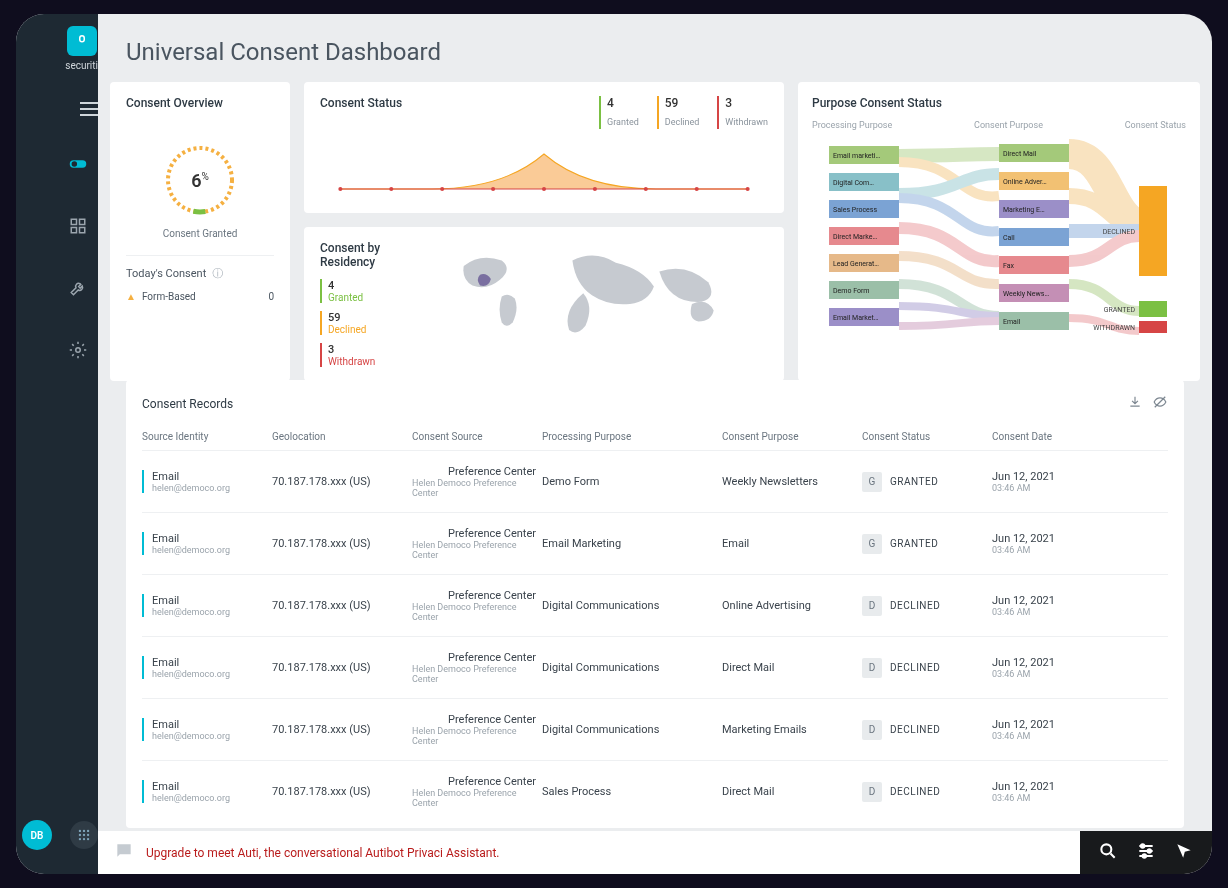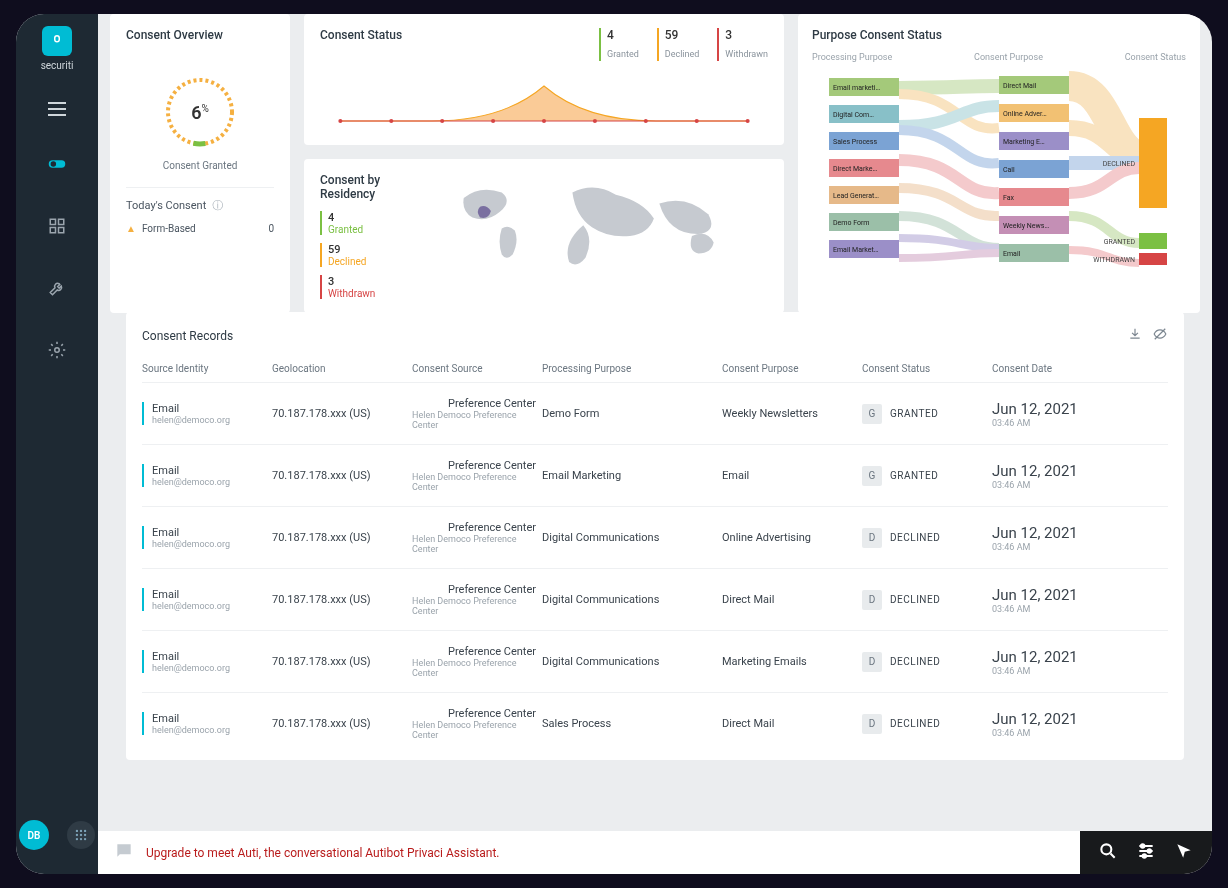--- a/index.html
+++ b/index.html
@@ -25,7 +25,7 @@
   background: #1e2933;
   display: flex;
   flex-direction: column;
-  align-items: center;
+  align-items: flex-end;
   padding-top: 12px;
   position: relative;
 }

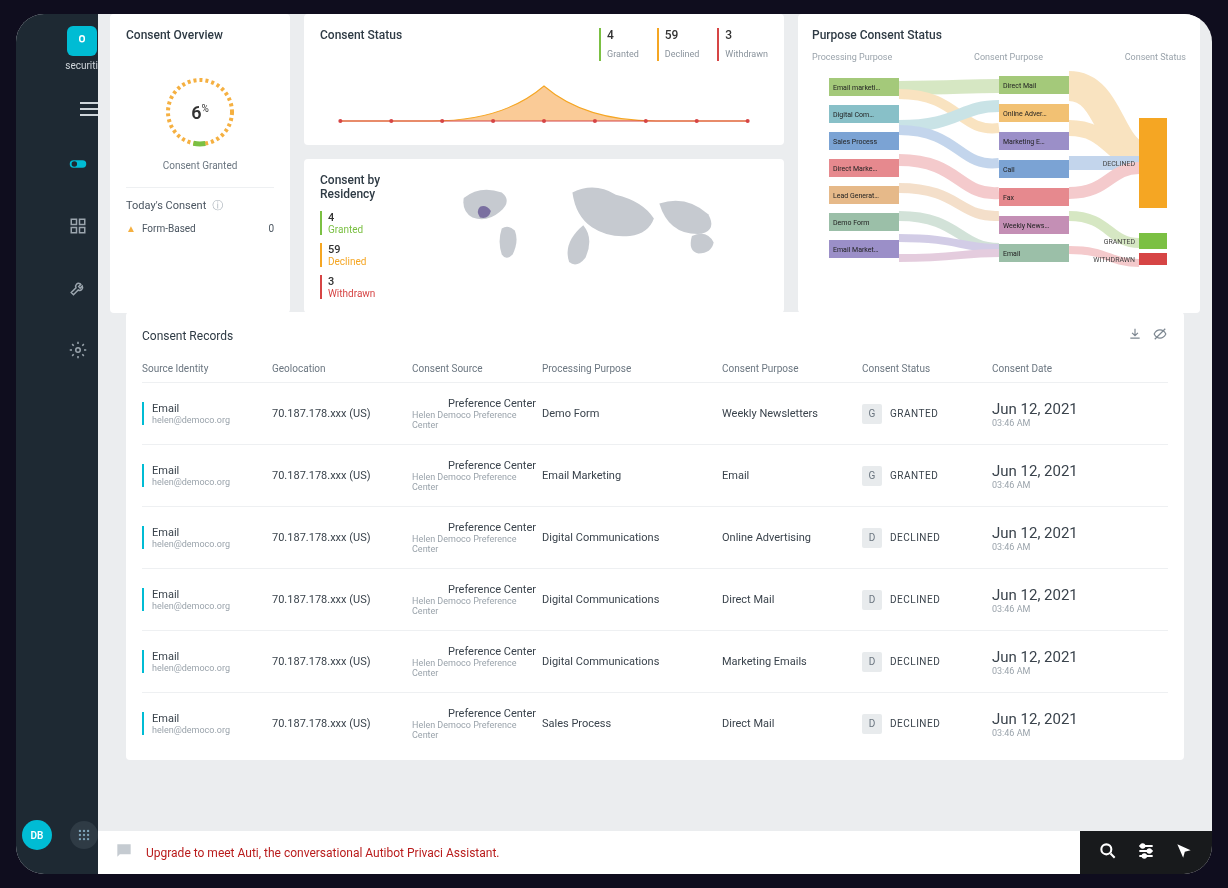--- a/index.html
+++ b/index.html
@@ -397,6 +397,7 @@
   </div>
 
   <div class="main">
+    <div class="page-title">Universal Consent Dashboard</div>
 
     <div class="dashboard">
 

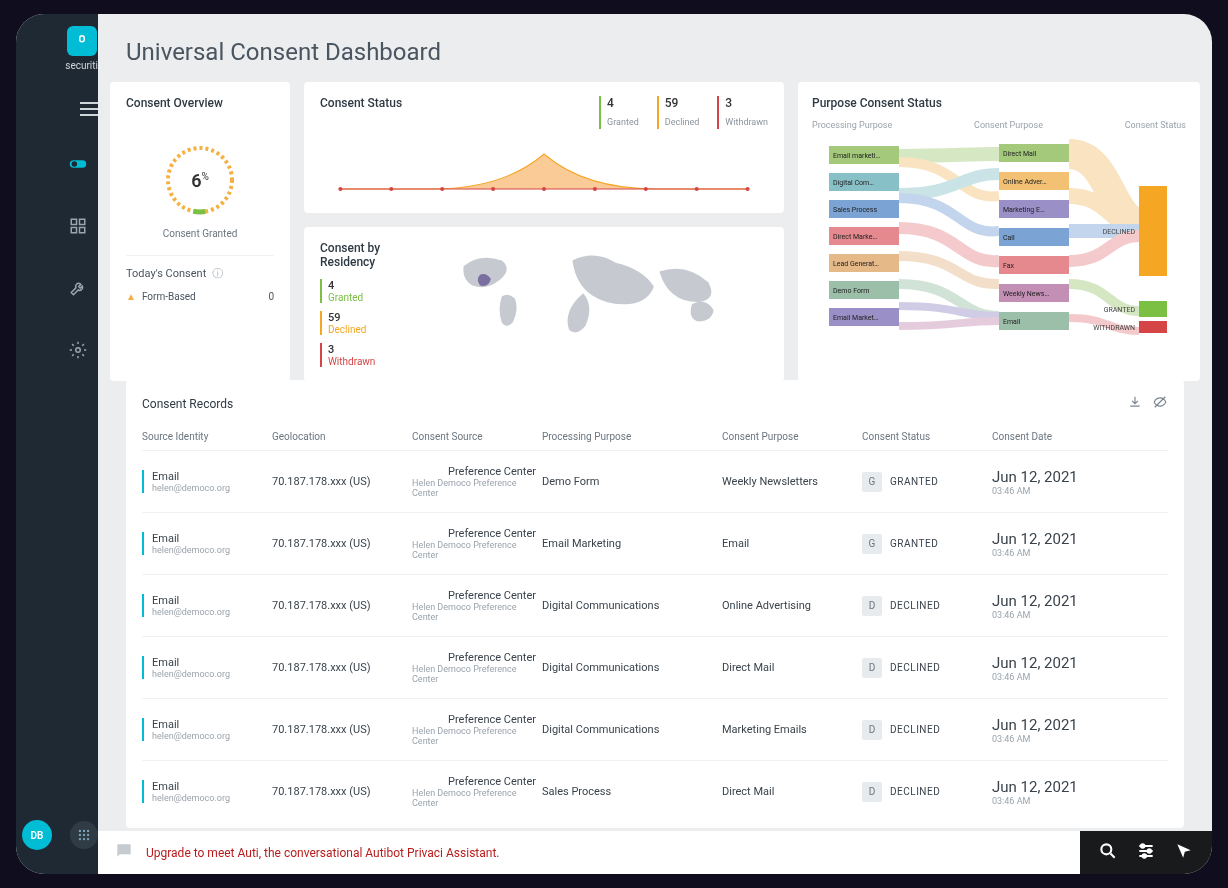--- a/index.html
+++ b/index.html
@@ -301,7 +301,7 @@
   border-radius: 2px;
 }
 .status-txt { font-size: 10px; letter-spacing: 0.5px; }
-.cell-date .prim { font-size: 15px; color: #3a434c; }
+.cell-date .prim { font-size: 11px; color: #3a434c; }
 .cell-date .sec { font-size: 9px; color: #9aa3ab; }
 
 .chat-bar {

